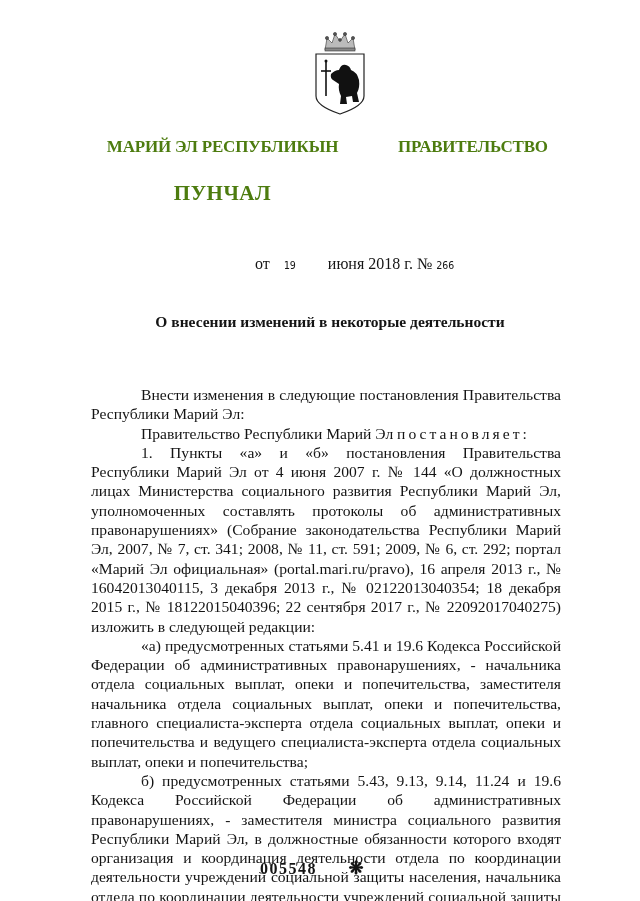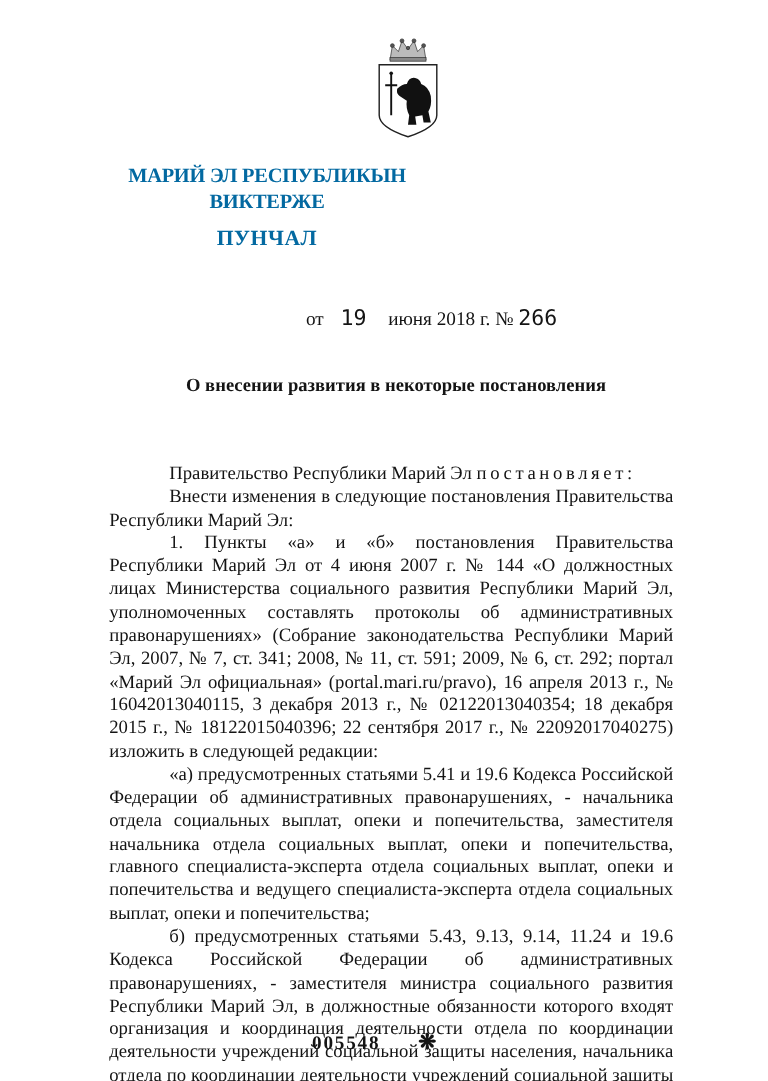--- a/index.html
+++ b/index.html
@@ -8,7 +8,7 @@
     font-family: "Liberation Serif", "DejaVu Serif", serif; color: #141414;
   }
   .emblem { position: absolute; left: 313px; top: 30px; width: 54px; height: 86px; }
-  .hdr { position: absolute; top: 136px; font-weight: bold; text-align: center; color: #0369a1; }
+  .hdr { position: absolute; top: 136px; font-weight: bold; text-align: center; color: #4d7c0f; }
   .hdr-left { left: 100px; width: 245px; }
   .hdr-right { left: 358px; width: 230px; }
   .hdr .l1 { font-size: 17px; line-height: 21px; letter-spacing: -0.2px; }

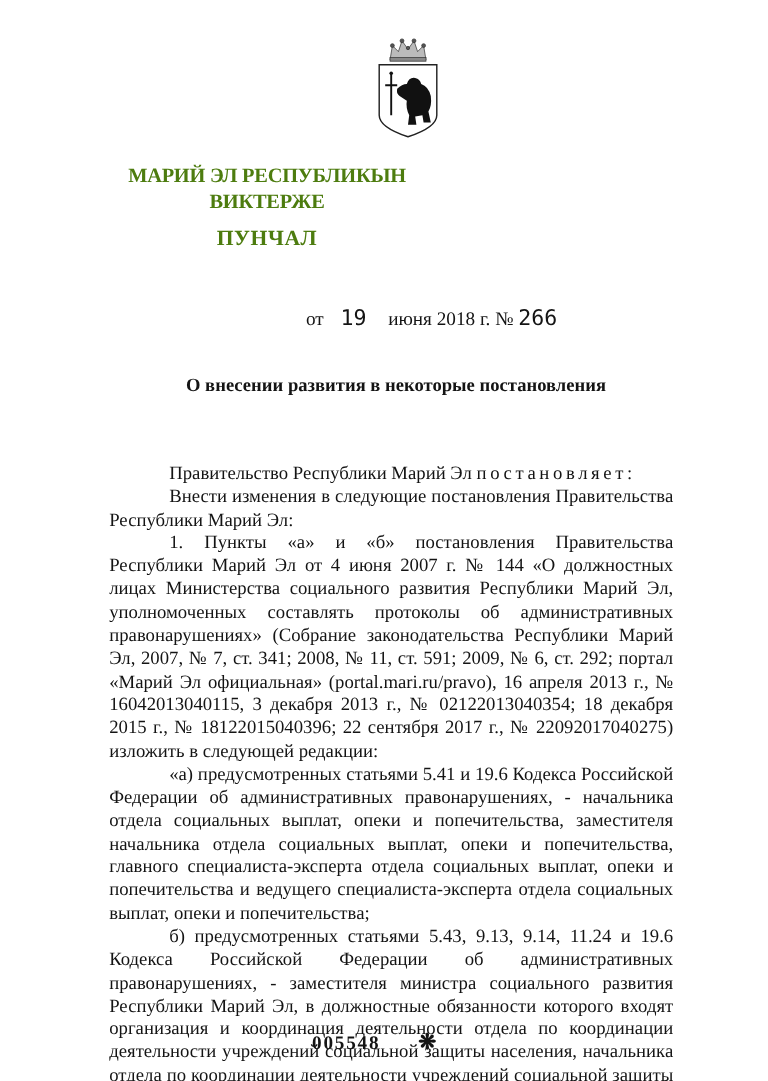--- a/index.html
+++ b/index.html
@@ -62,6 +62,7 @@
 </div>
 
 <div class="hdr hdr-right">
+  <div class="l1">ПРАВИТЕЛЬСТВО</div>
 </div>
 
 <div class="dateline">

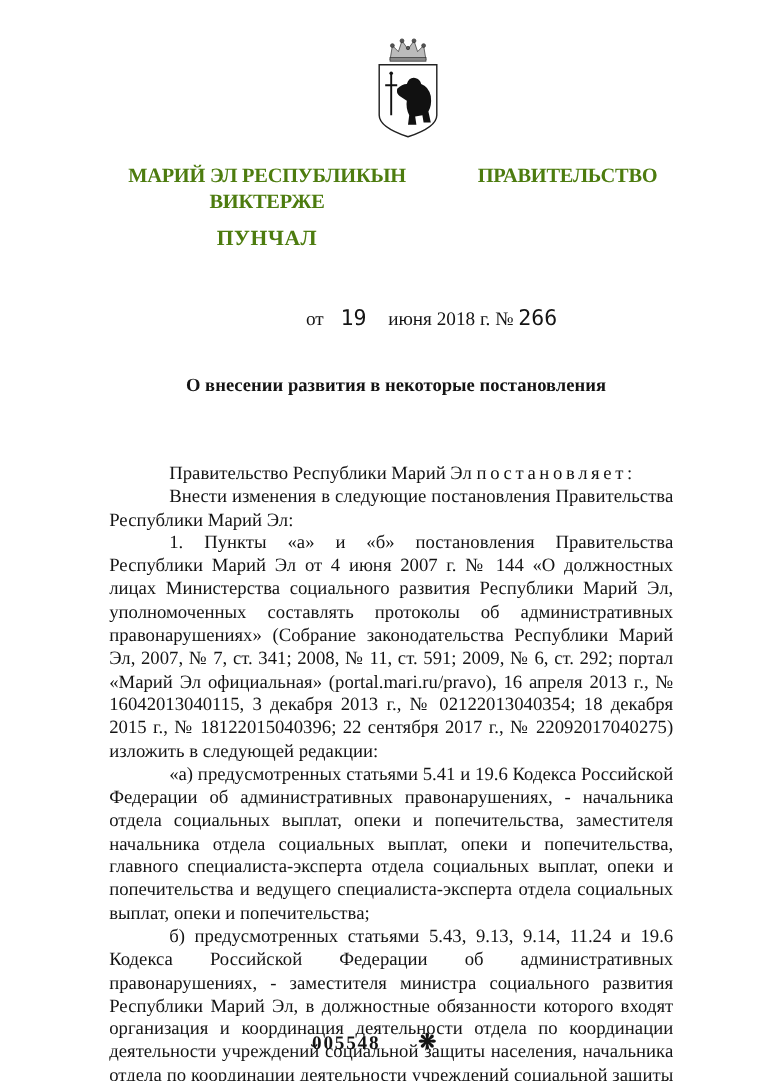--- a/index.html
+++ b/index.html
@@ -57,7 +57,6 @@
 
 <div class="hdr hdr-left">
   <div class="l1">МАРИЙ ЭЛ РЕСПУБЛИКЫН</div>
-  <div class="l2">ВИКТЕРЖЕ</div>
   <div class="big">ПУНЧАЛ</div>
 </div>
 

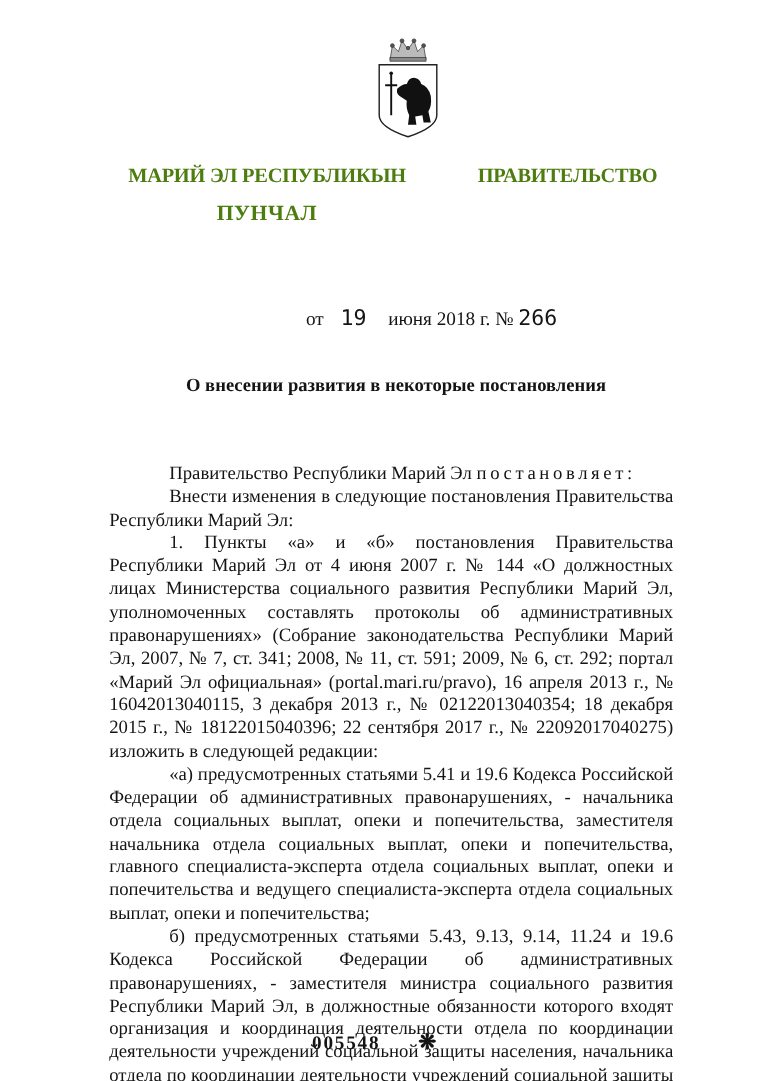--- a/index.html
+++ b/index.html
@@ -13,7 +13,7 @@
   .hdr-right { left: 358px; width: 230px; }
   .hdr .l1 { font-size: 17px; line-height: 21px; letter-spacing: -0.2px; }
   .hdr .l2 { font-size: 17px; line-height: 21px; letter-spacing: -0.2px; }
-  .hdr .big { font-size: 18px; line-height: 24px; margin-top: 8px; letter-spacing: 0.5px; }
+  .hdr .big { font-size: 21px; line-height: 24px; margin-top: 24px; letter-spacing: 0.5px; }
   .dateline { position: absolute; top: 255px; left: 255px; font-size: 16px; white-space: nowrap; }
   .dateline .mono { font-family: "DejaVu Sans Mono", "Liberation Mono", monospace; font-size: 18px; }
   .dateline span { display: inline-block; }

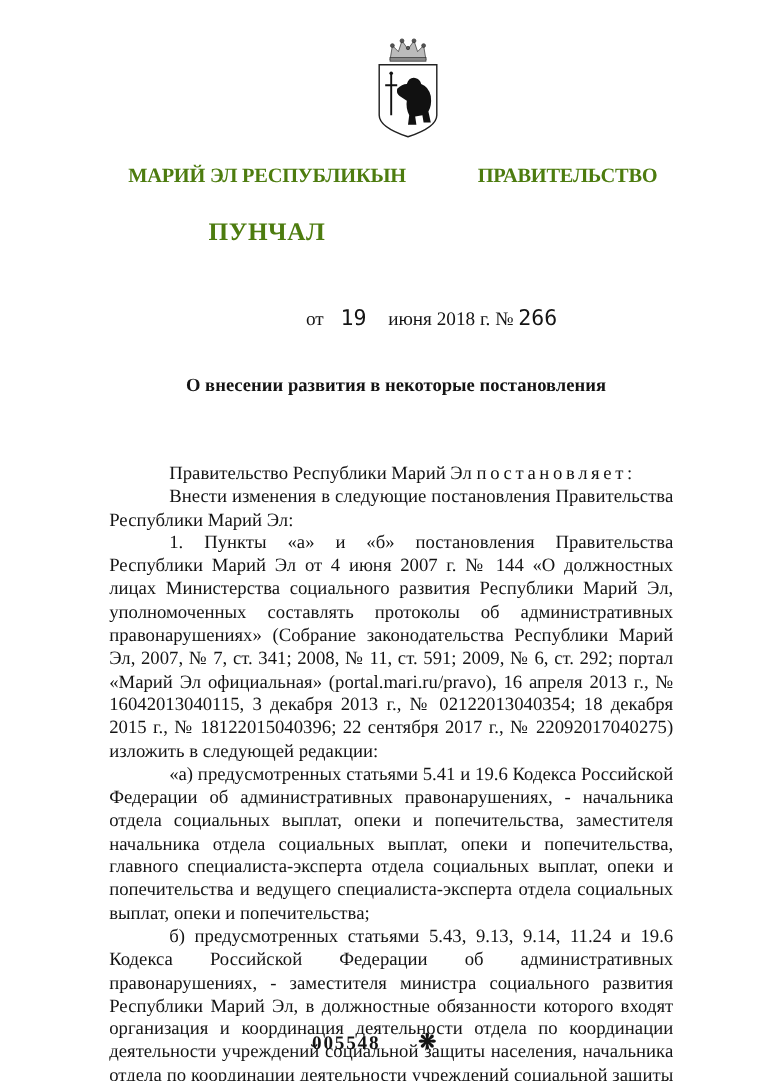--- a/index.html
+++ b/index.html
@@ -15,7 +15,7 @@
   .hdr .l2 { font-size: 17px; line-height: 21px; letter-spacing: -0.2px; }
   .hdr .big { font-size: 21px; line-height: 24px; margin-top: 24px; letter-spacing: 0.5px; }
   .dateline { position: absolute; top: 255px; left: 255px; font-size: 16px; white-space: nowrap; }
-  .dateline .mono { font-family: "DejaVu Sans Mono", "Liberation Mono", monospace; font-size: 18px; }
+  .dateline .mono { font-family: "DejaVu Sans Mono", "Liberation Mono", monospace; font-size: 10px; }
   .dateline span { display: inline-block; }
   .title { position: absolute; top: 312px; left: 100px; width: 460px; text-align: center; font-weight: bold; font-size: 15.5px; line-height: 19px; }
   .body { position: absolute; top: 385px; left: 91px; width: 470px; font-size: 15.6px; line-height: 19.3px; }

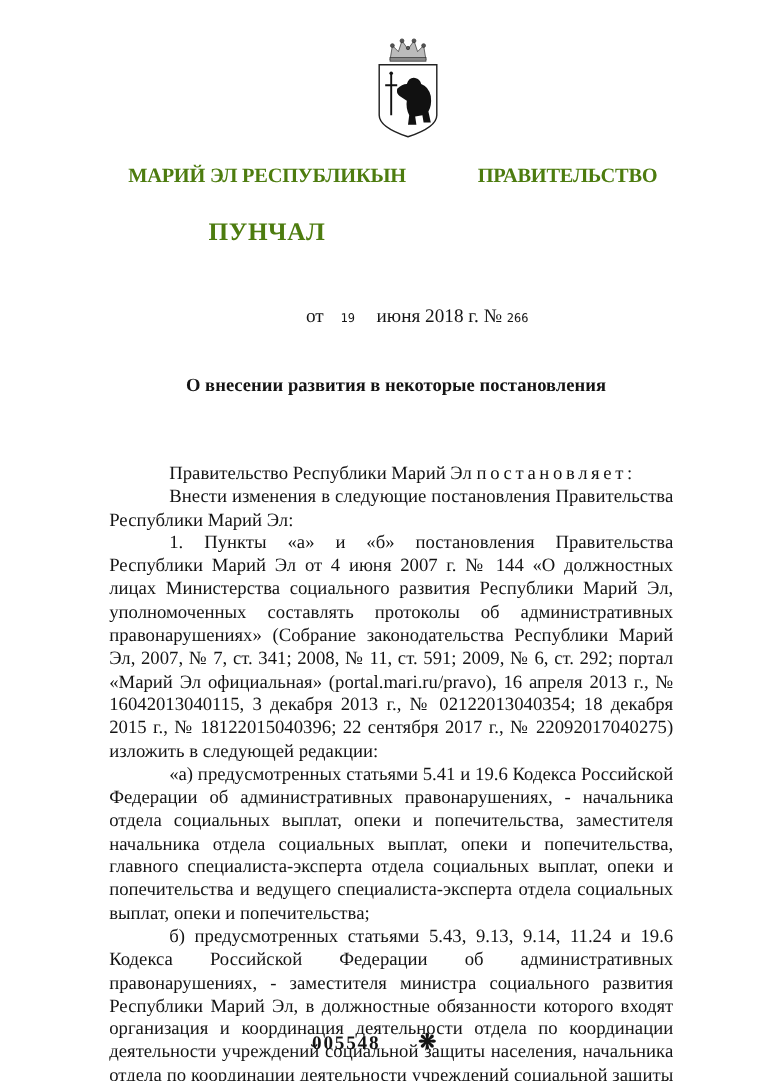--- a/index.html
+++ b/index.html
@@ -67,7 +67,7 @@
 <div class="dateline">
   <span>от</span>
   <span class="mono" style="margin-left:10px;">19</span>
-  <span style="margin-left:14px;">июня 2018 г.</span>
+  <span style="margin-left:28px;">июня 2018 г.</span>
   <span>№</span>
   <span class="mono">266</span>
 </div>

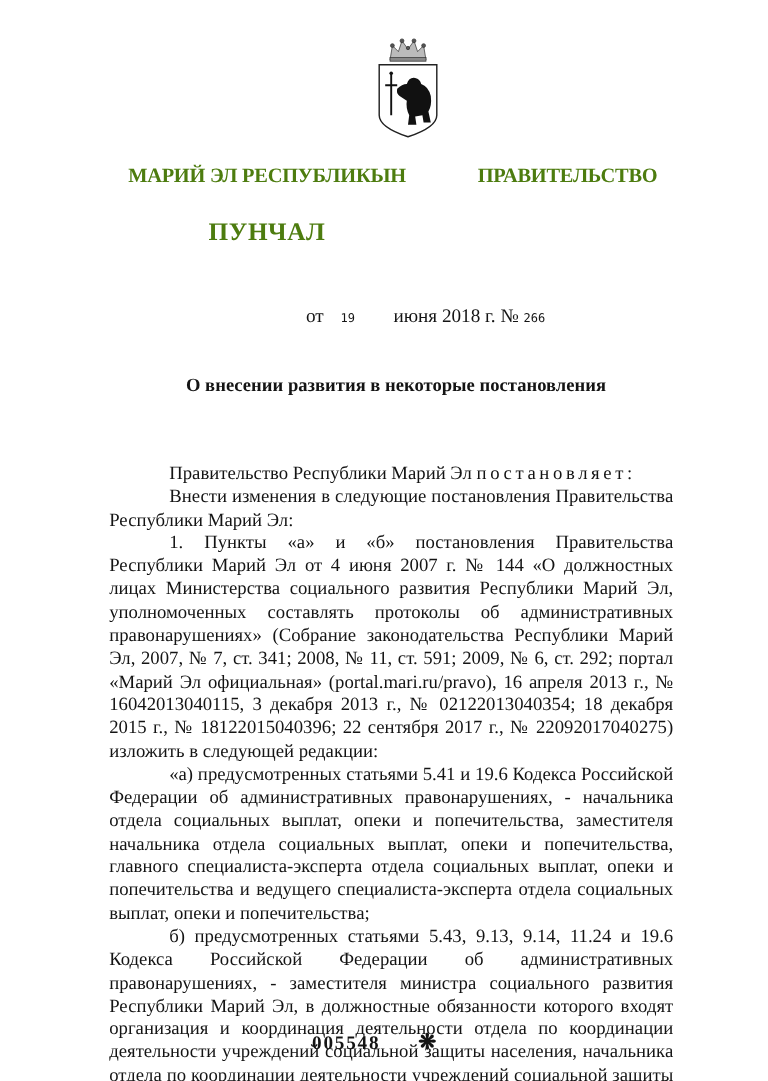--- a/index.html
+++ b/index.html
@@ -73,7 +73,7 @@
 </div>
 
 <div class="title">
-  <div>О внесении развития в некоторые постановления</div>
+  <div>О внесении изменений в некоторые деятельности</div>
 </div>
 
 <div class="body">

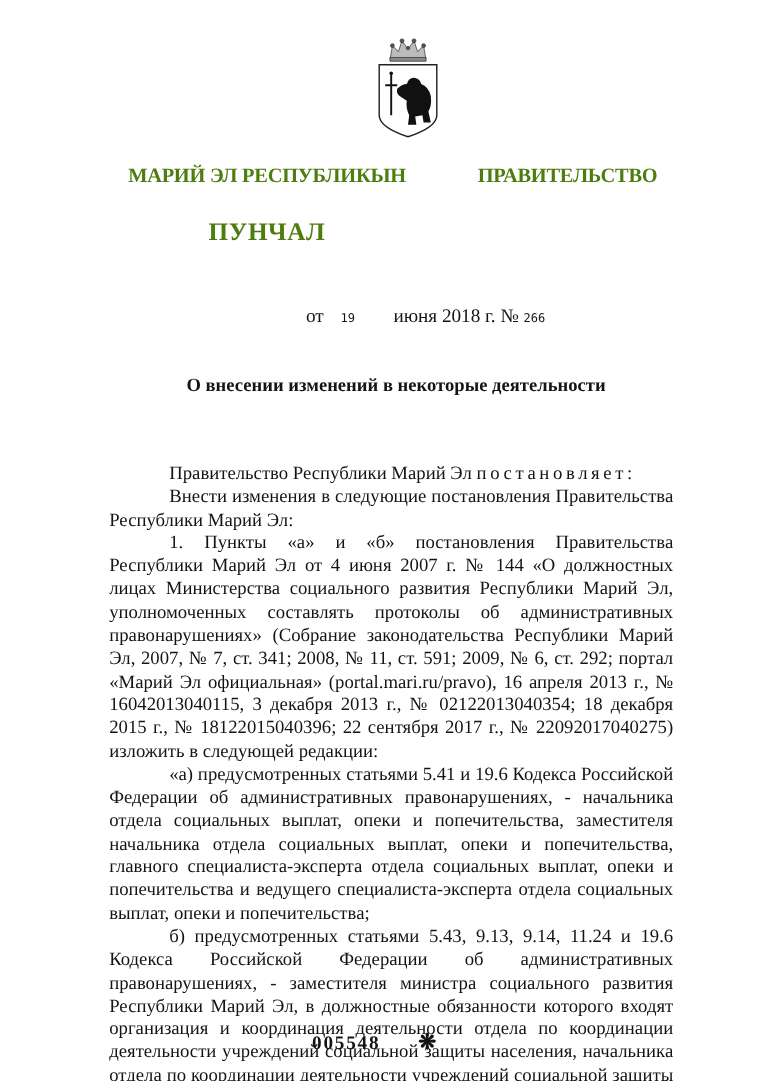--- a/index.html
+++ b/index.html
@@ -77,8 +77,8 @@
 </div>
 
 <div class="body">
+  <p class="ind last-left">Внести изменения в следующие постановления Правительства Республики Марий Эл:</p>
   <p class="ind last-left"><span>Правительство Республики Марий Эл</span> <span class="spaced">постановляет:</span></p>
-  <p class="ind last-left">Внести изменения в следующие постановления Правительства Республики Марий Эл:</p>
   <p class="ind last-left">1. Пункты «а» и «б» постановления Правительства Республики Марий Эл от 4 июня 2007 г. № 144 «О должностных лицах Министерства социального развития Республики Марий Эл, уполномоченных составлять протоколы об административных правонарушениях» (Собрание законодательства Республики Марий Эл, 2007, № 7, ст. 341; 2008, № 11, ст. 591; 2009, № 6, ст. 292; портал «Марий Эл официальная» (portal.mari.ru/pravo), 16 апреля 2013 г., № 16042013040115, 3 декабря 2013 г., № 02122013040354; 18 декабря 2015 г., № 18122015040396; 22 сентября 2017 г., № 22092017040275) изложить в следующей редакции:</p>
   <p class="ind last-left">«а) предусмотренных статьями 5.41 и 19.6 Кодекса Российской Федерации об административных правонарушениях, - начальника отдела социальных выплат, опеки и попечительства, заместителя начальника отдела социальных выплат, опеки и попечительства, главного специалиста-эксперта отдела социальных выплат, опеки и попечительства и ведущего специалиста-эксперта отдела социальных выплат, опеки и попечительства;</p>
   <p class="ind" style="text-align-last: justify;">б) предусмотренных статьями 5.43, 9.13, 9.14, 11.24 и 19.6 Кодекса Российской Федерации об административных правонарушениях, - заместителя министра социального развития Республики Марий Эл, в должностные обязанности которого входят организация и координация деятельности отдела по координации деятельности учреждений социальной защиты населения, начальника отдела по координации деятельности учреждений социальной защиты населения, заместителя</p>

